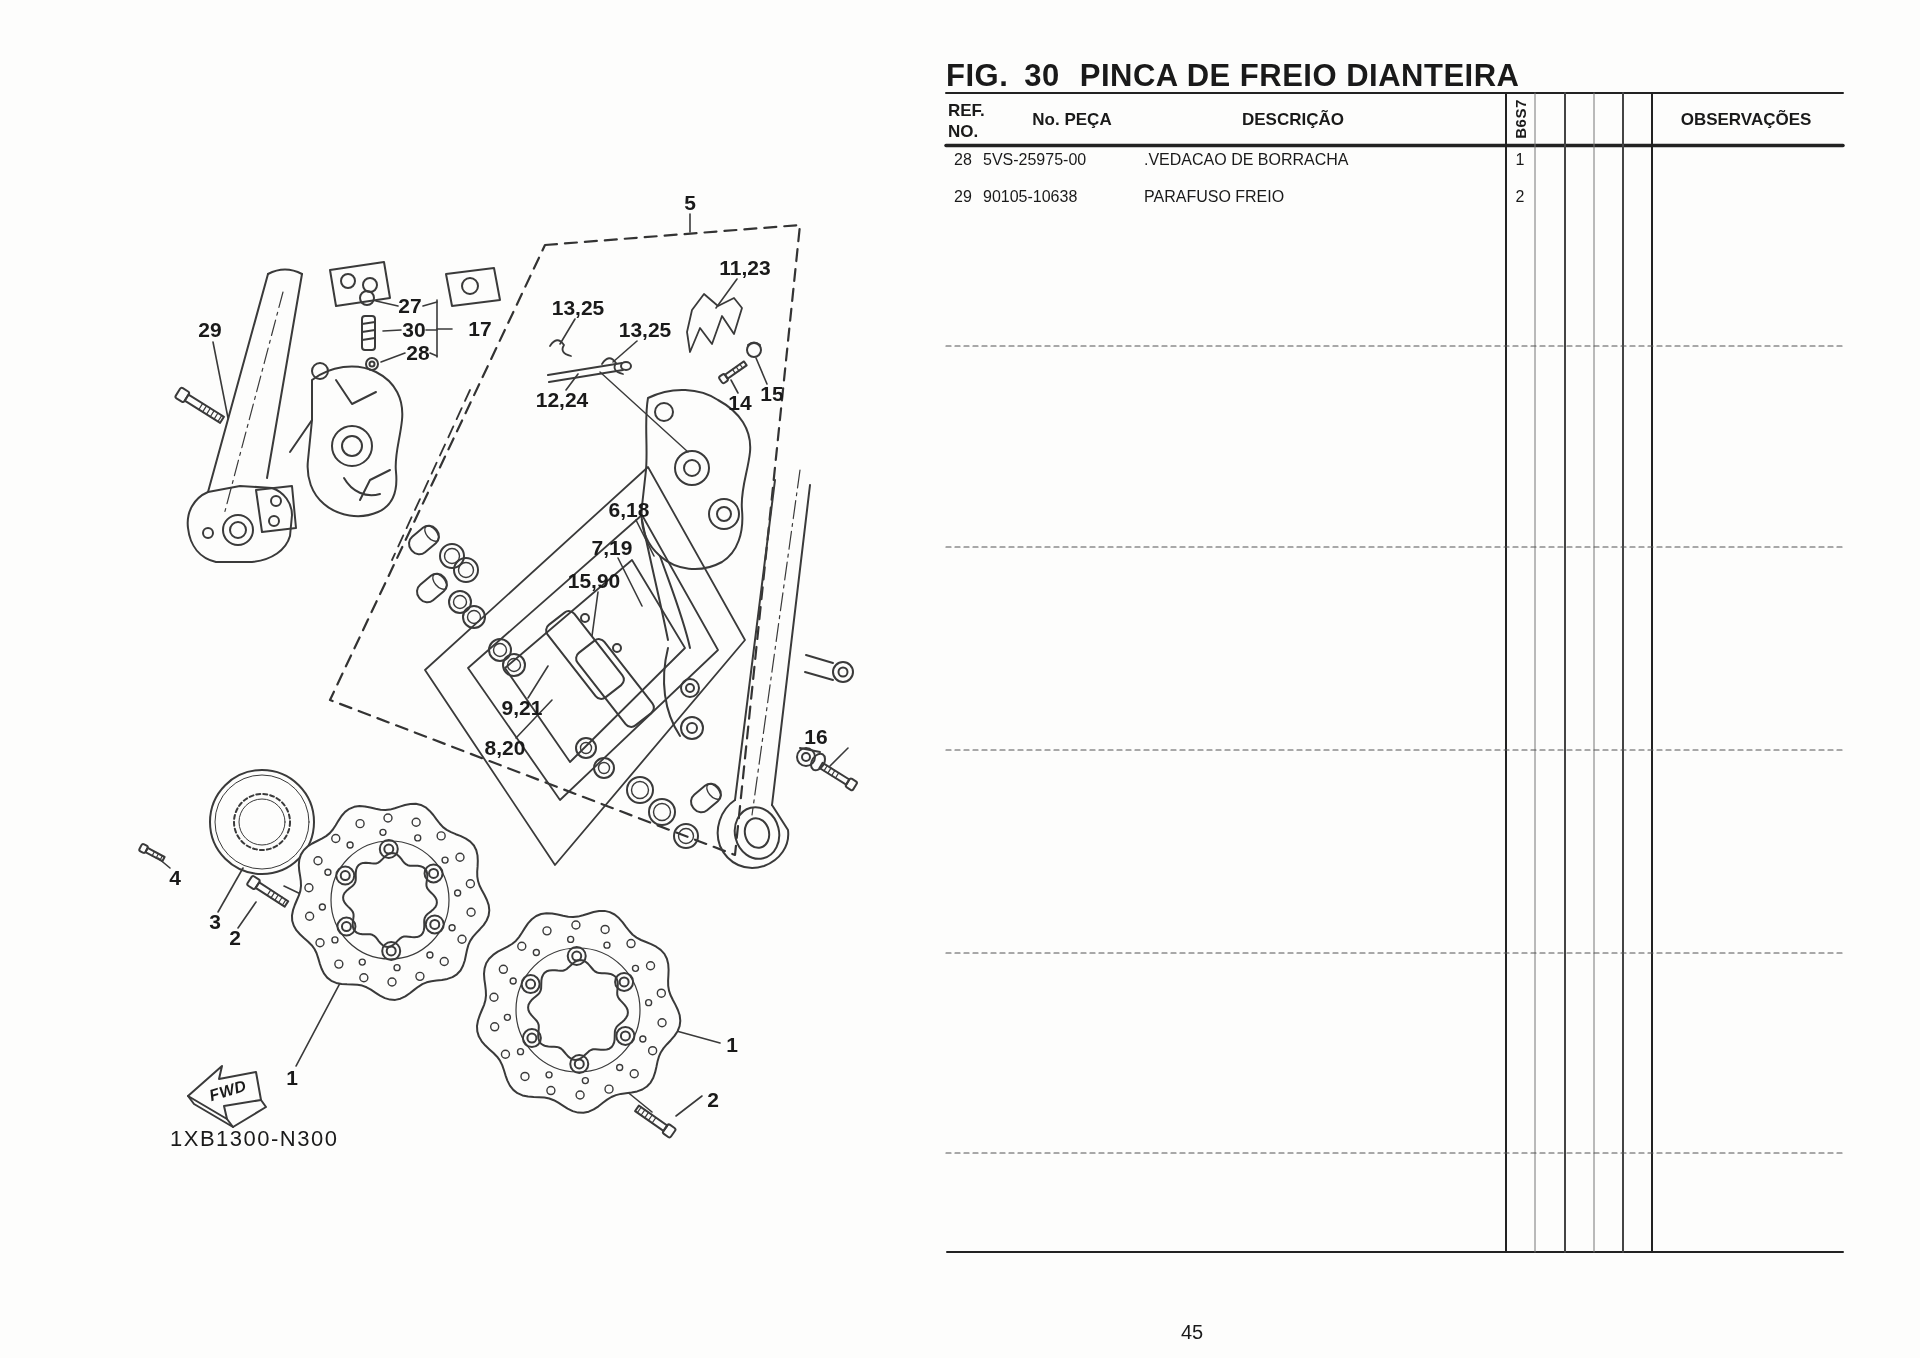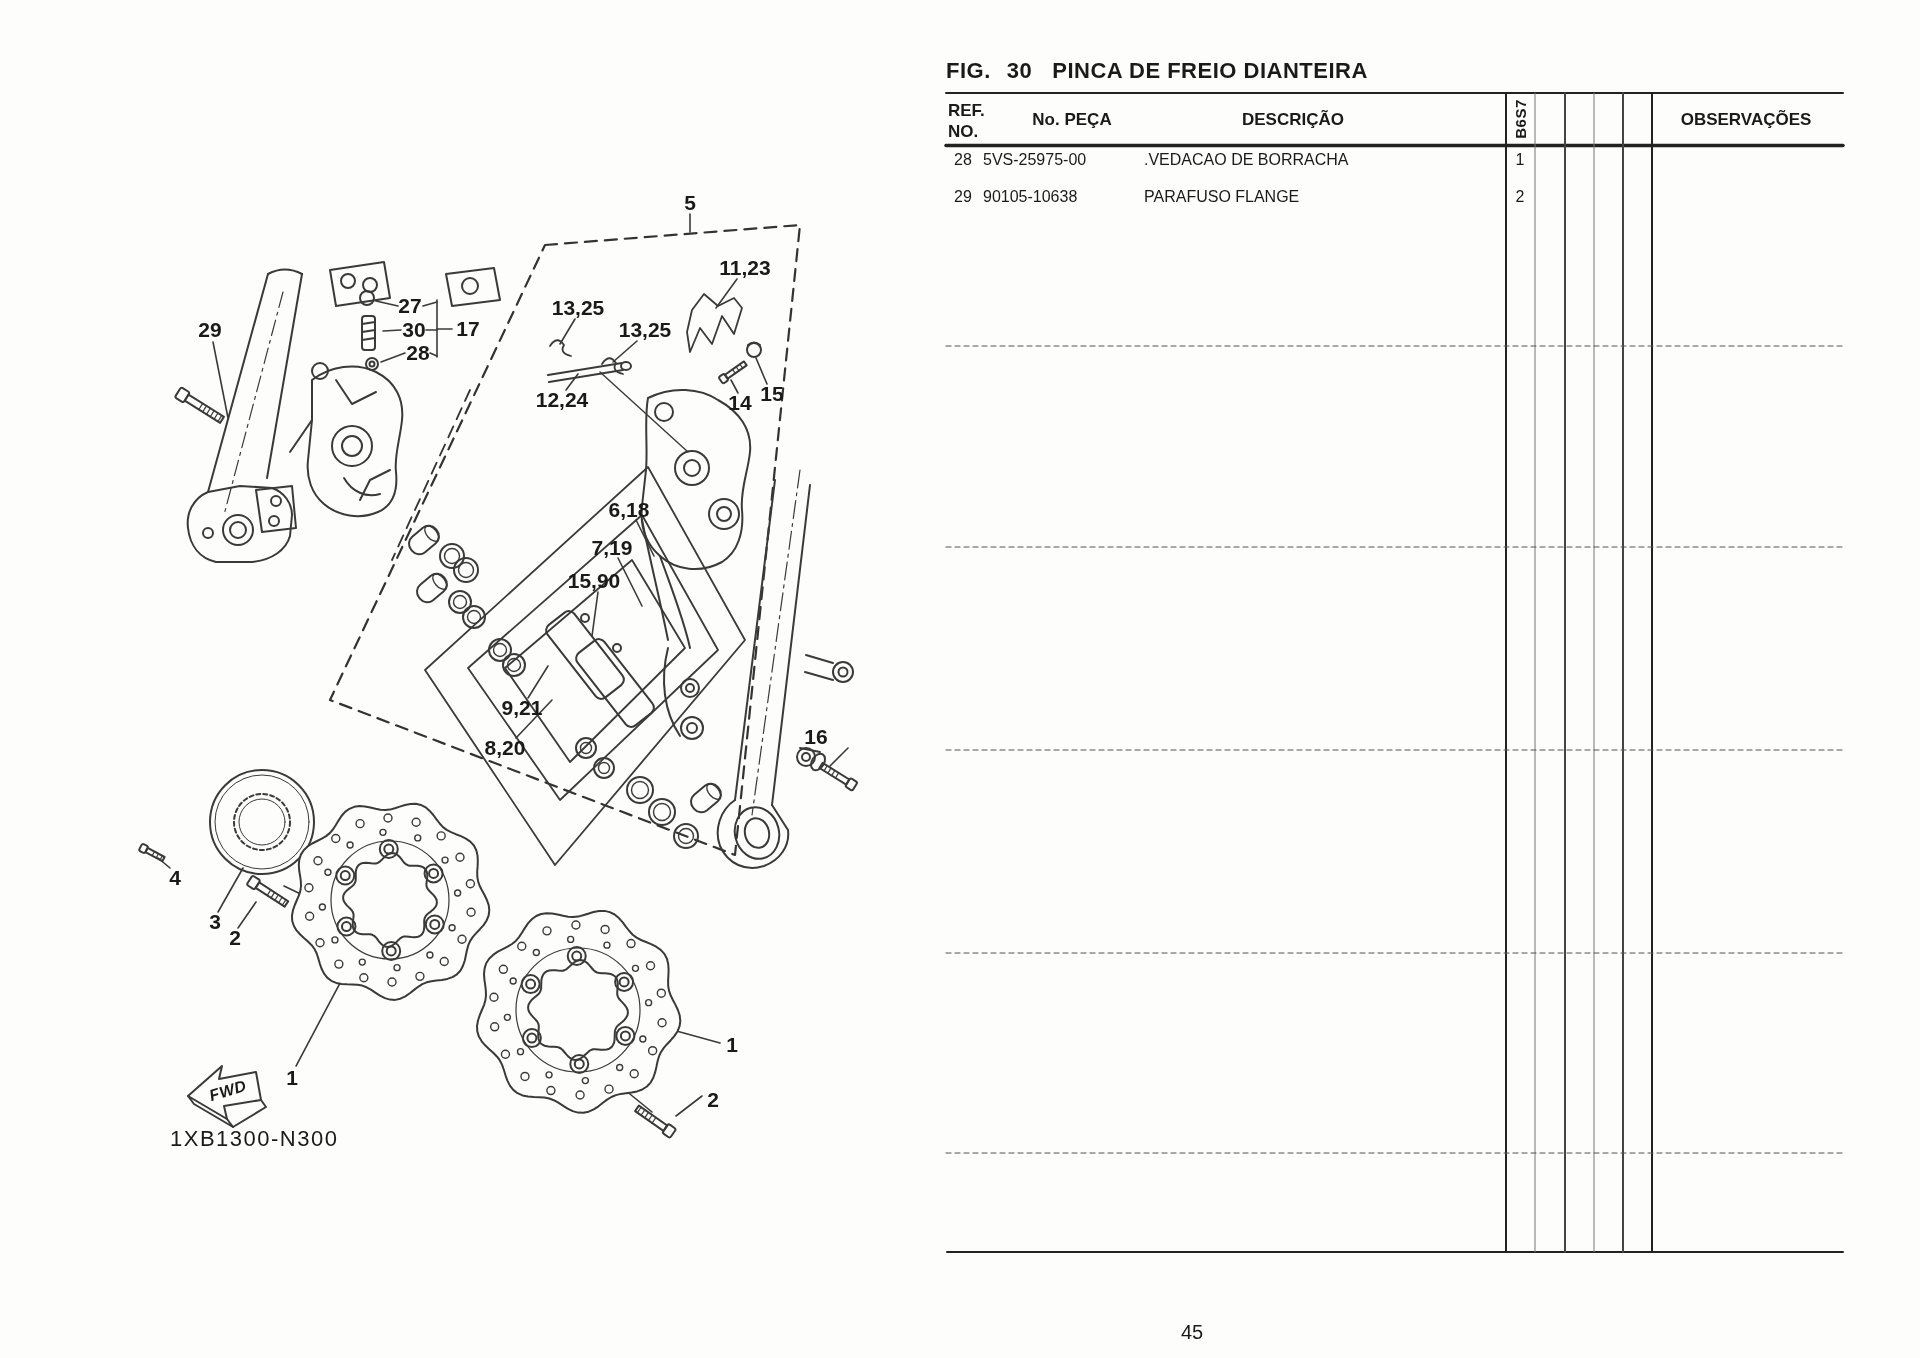--- a/index.html
+++ b/index.html
@@ -9,7 +9,7 @@
   }
   svg.art{position:absolute;left:0;top:0;width:1920px;height:1358px;}
   .abs{position:absolute;}
-  .title-block{left:946px;top:58px;font-weight:bold;font-size:22px;letter-spacing:.5px;white-space:nowrap;}
+  .title-block{left:946px;top:58px;font-weight:bold;font-size:31px;letter-spacing:.5px;white-space:nowrap;}
   .title-block .fig{margin-right:16px;}
   .title-block .num{margin-right:20px;}
   .hdr{position:absolute;font-weight:bold;font-size:17px;white-space:nowrap;}

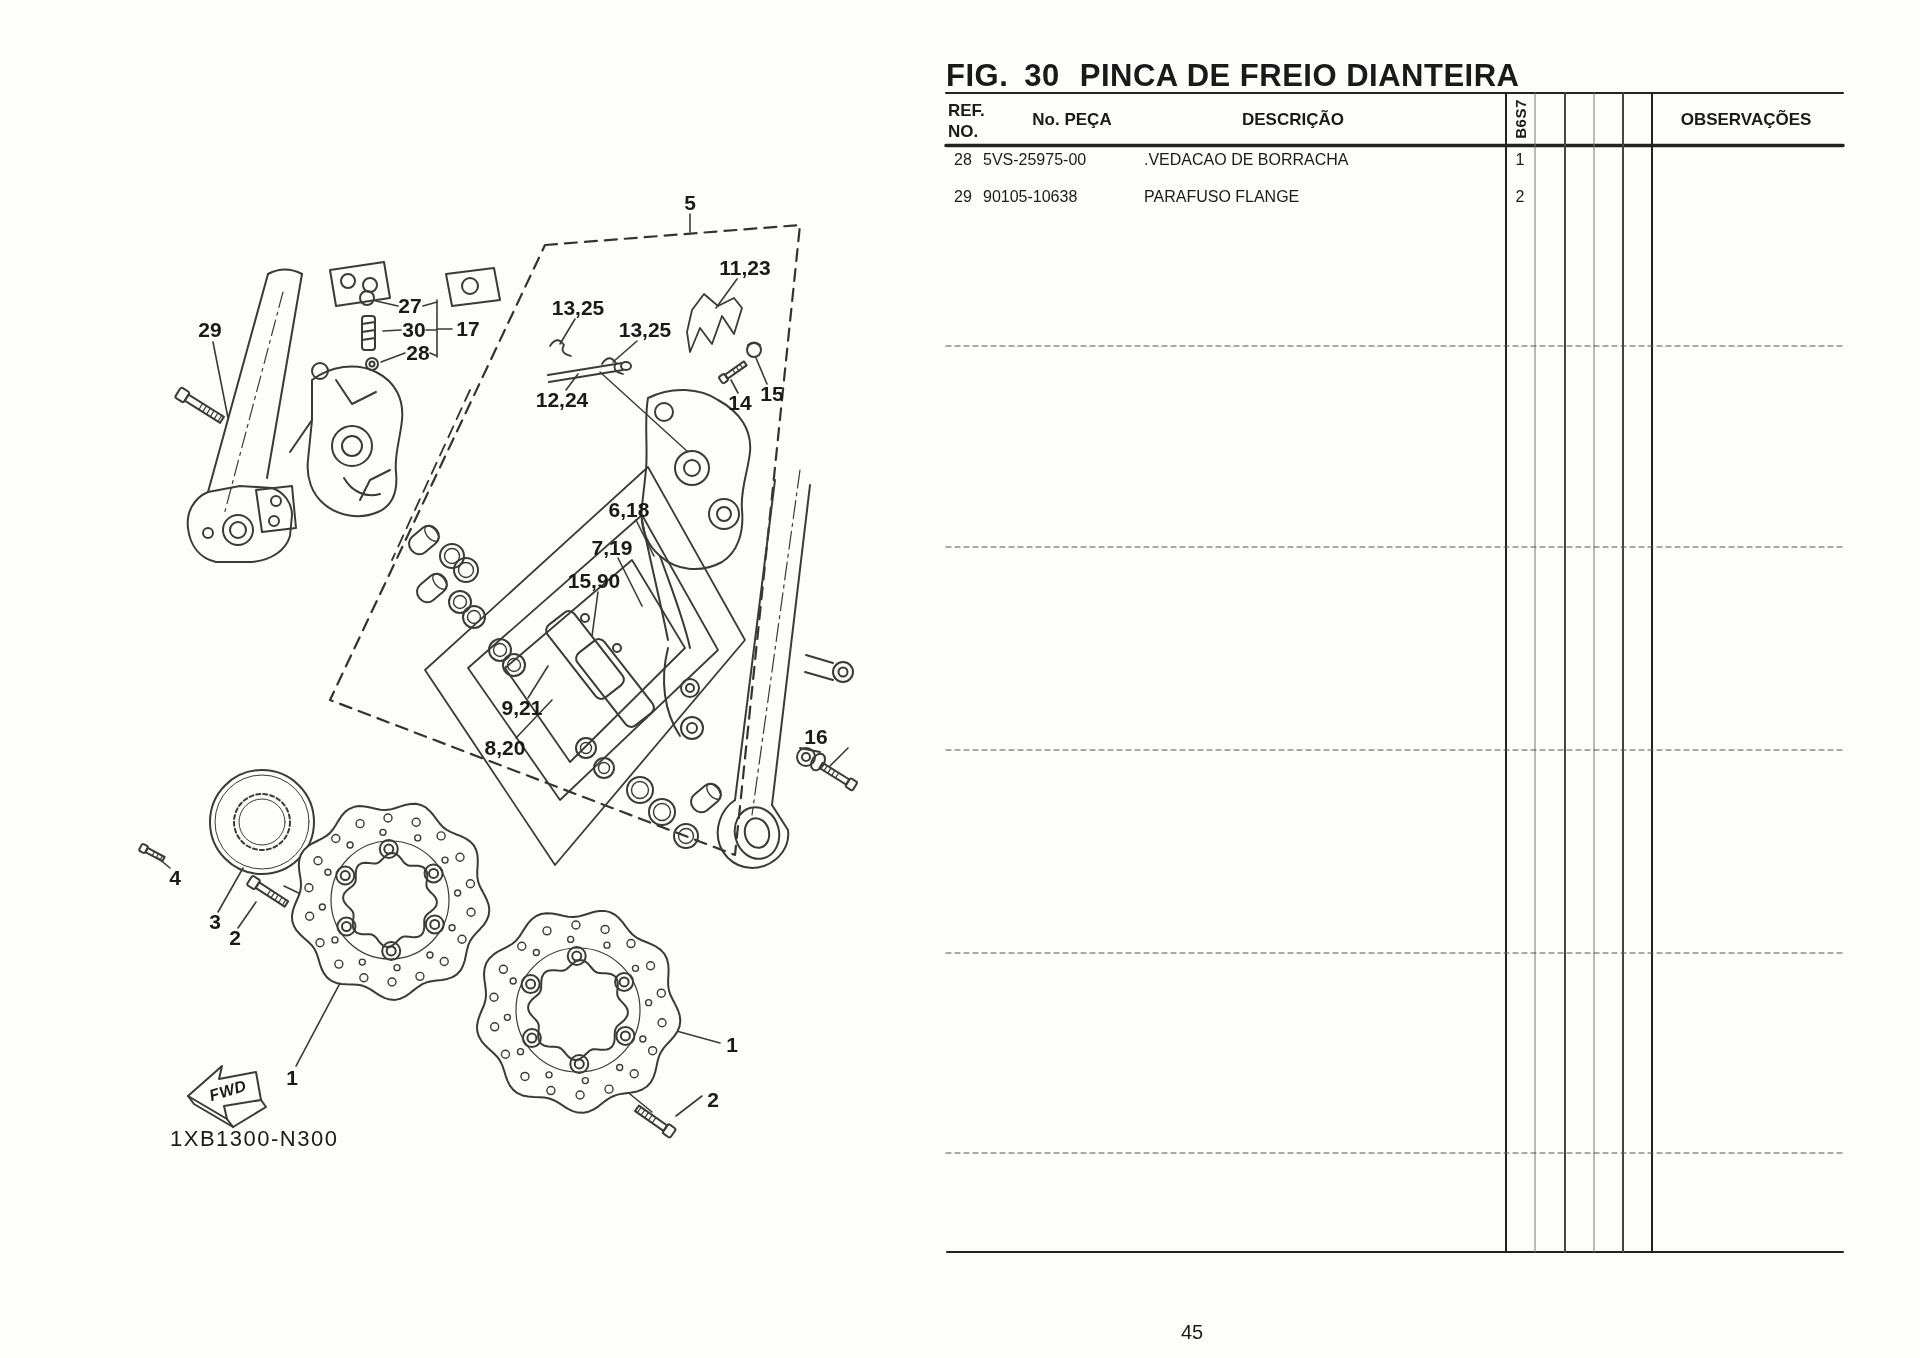--- a/index.html
+++ b/index.html
@@ -413,7 +413,7 @@
       <div class="cell center" style="left:1520px;top:150px;">1</div>
       <div class="cell center" style="left:963px;top:187px;">29</div>
       <div class="cell " style="left:983px;top:187px;">90105-10638</div>
-      <div class="cell " style="left:1144px;top:187px;">PARAFUSO FLANGE</div>
+      <div class="cell " style="left:1144px;top:187px;">PARAFUSO FREIO</div>
       <div class="cell center" style="left:1520px;top:187px;">2</div>
     </div>
   <div id="callout-layer">

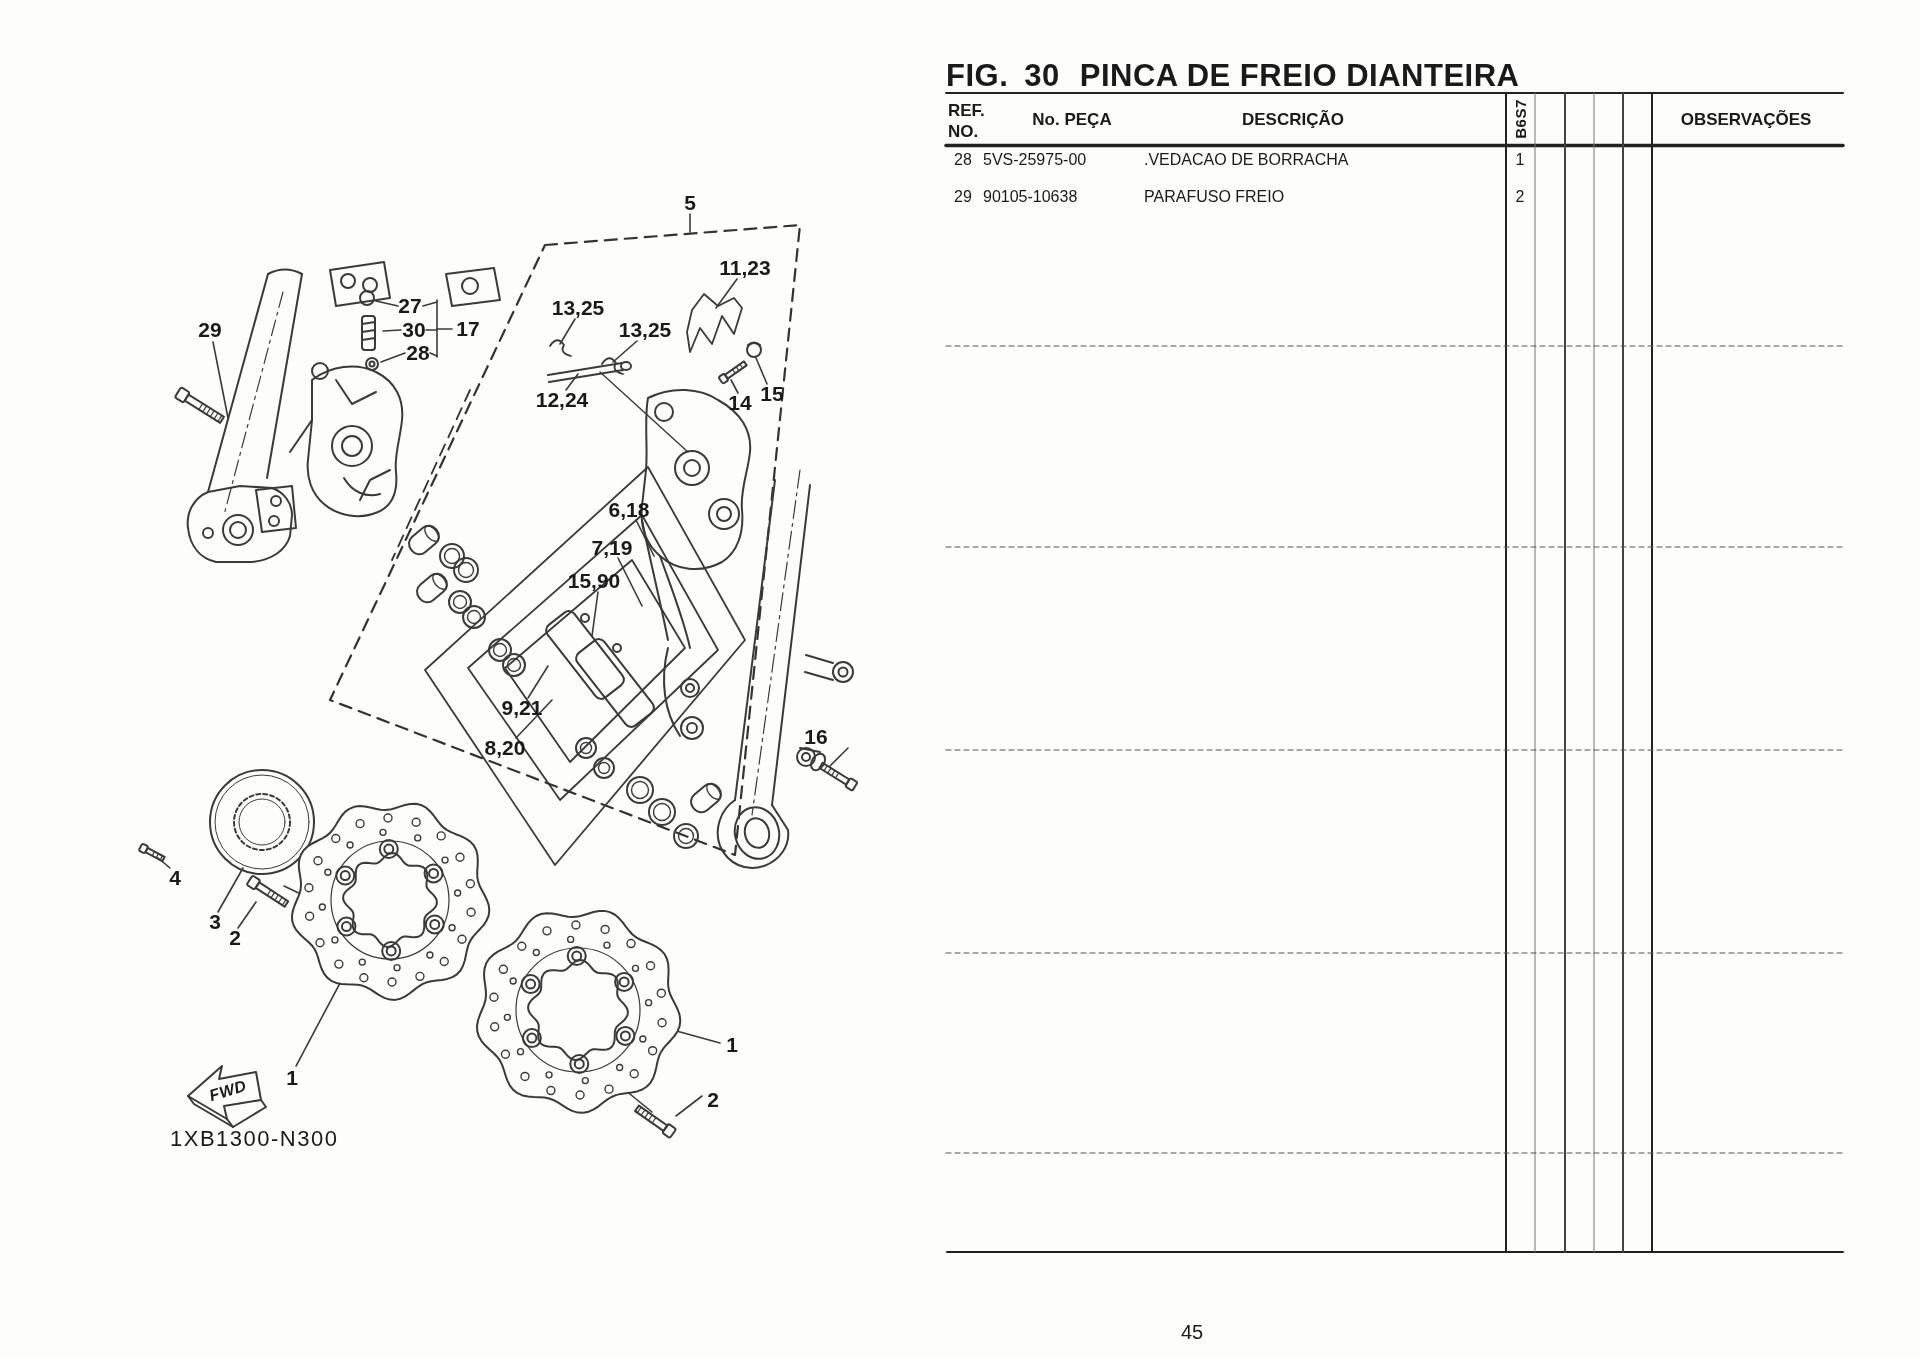--- a/index.html
+++ b/index.html
@@ -424,7 +424,7 @@
       <div class="callout" style="left: 410px; top: 306px;">27</div>
       <div class="callout" style="left: 414px; top: 330px;">30</div>
       <div class="callout" style="left: 418px; top: 353px;">28</div>
-      <div class="callout" style="left: 468px; top: 329px;">17</div>
+      <div class="callout" style="left: 480px; top: 329px;">17</div>
       <div class="callout" style="left: 210px; top: 330px;">29</div>
       <div class="callout" style="left: 562px; top: 400px;">12,24</div>
       <div class="callout" style="left: 740px; top: 403px;">14</div>

